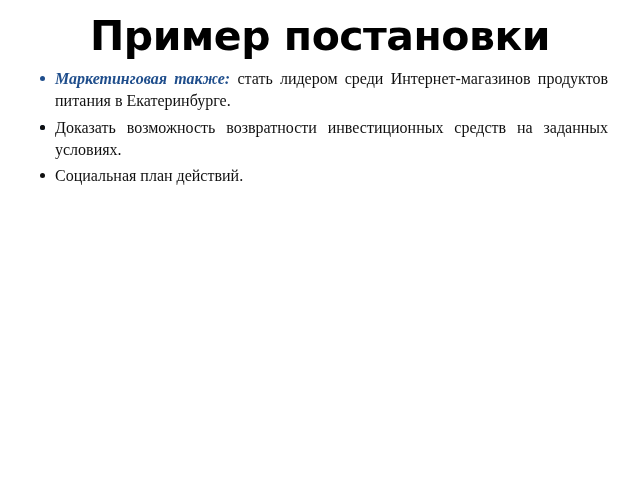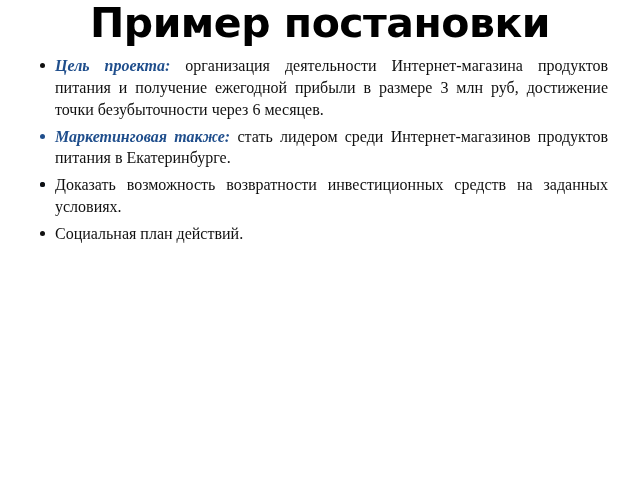--- a/index.html
+++ b/index.html
@@ -19,7 +19,7 @@
     width: 640px;
     height: 347px;
     background: var(--background);
-    padding-top: 1px;
+    padding-top: 14px;
   }
   .slide-title {
     text-align: center;

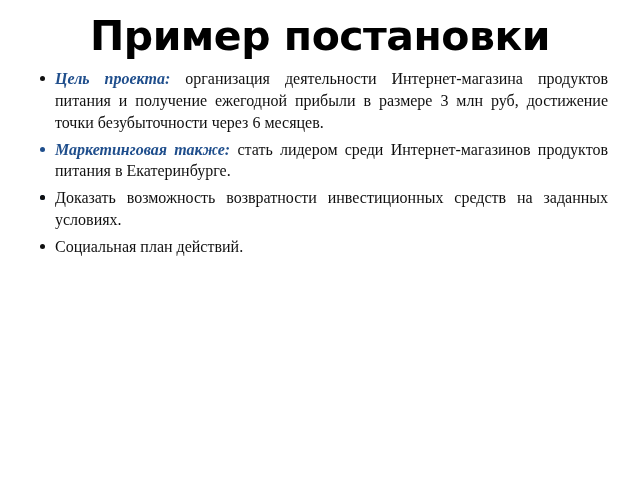--- a/index.html
+++ b/index.html
@@ -72,11 +72,6 @@
 
   <ul class="bullet-list">
 
-    <li class="bullet-item">
-      <span class="dot dot-black"></span>
-      <b class="lead">Цель проекта:</b>
-      <span>организация деятельности Интернет-магазина продуктов питания и получение ежегодной прибыли в размере 3 млн руб, достижение точки безубыточности через 6 месяцев.</span>
-    </li>
 
     <li class="bullet-item">
       <span class="dot dot-blue"></span>

